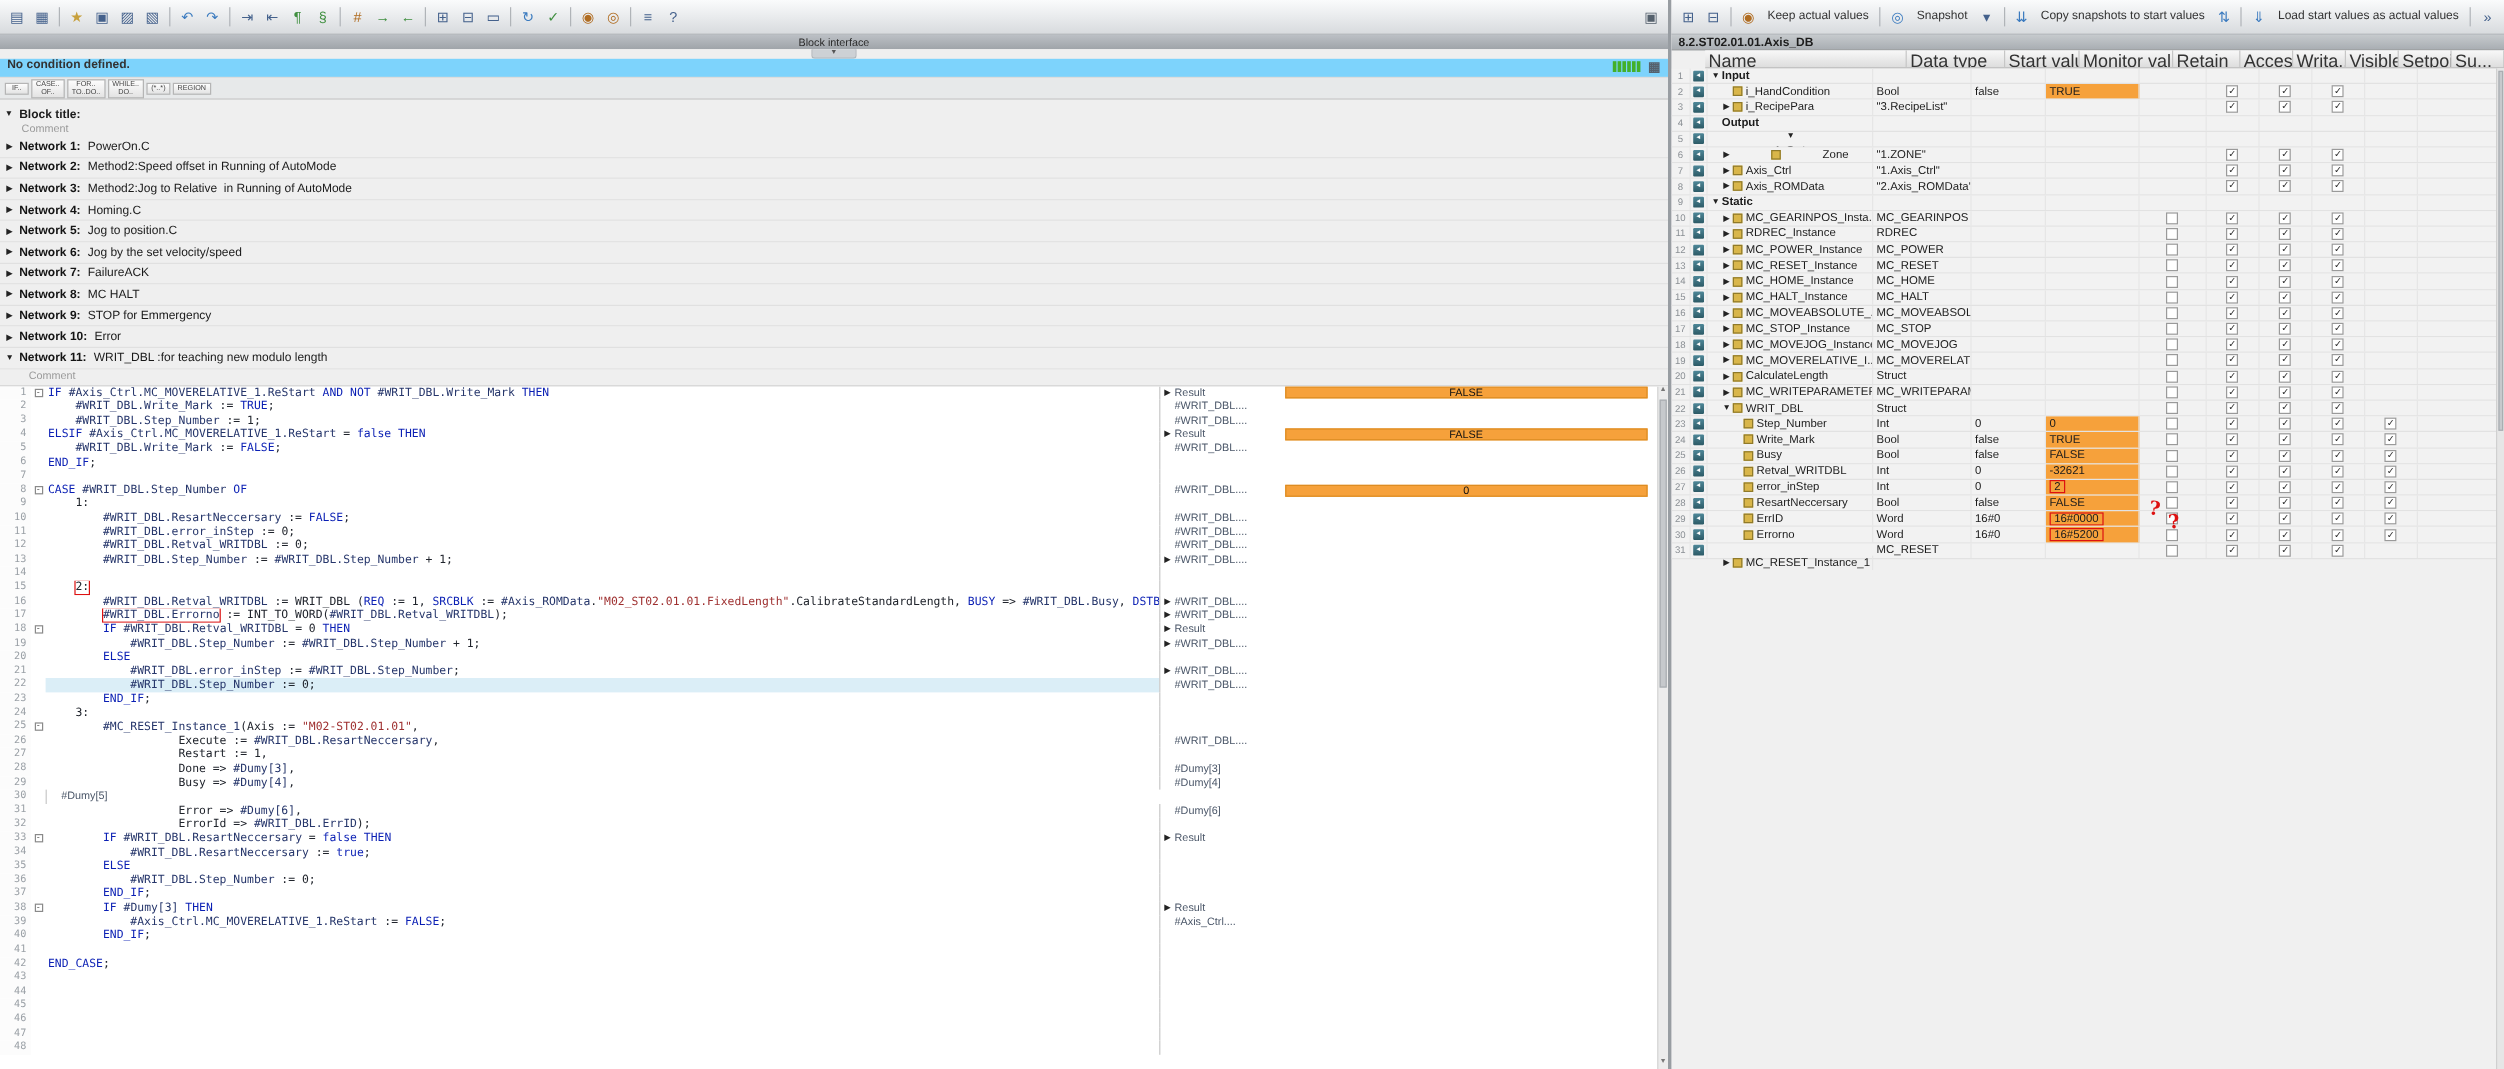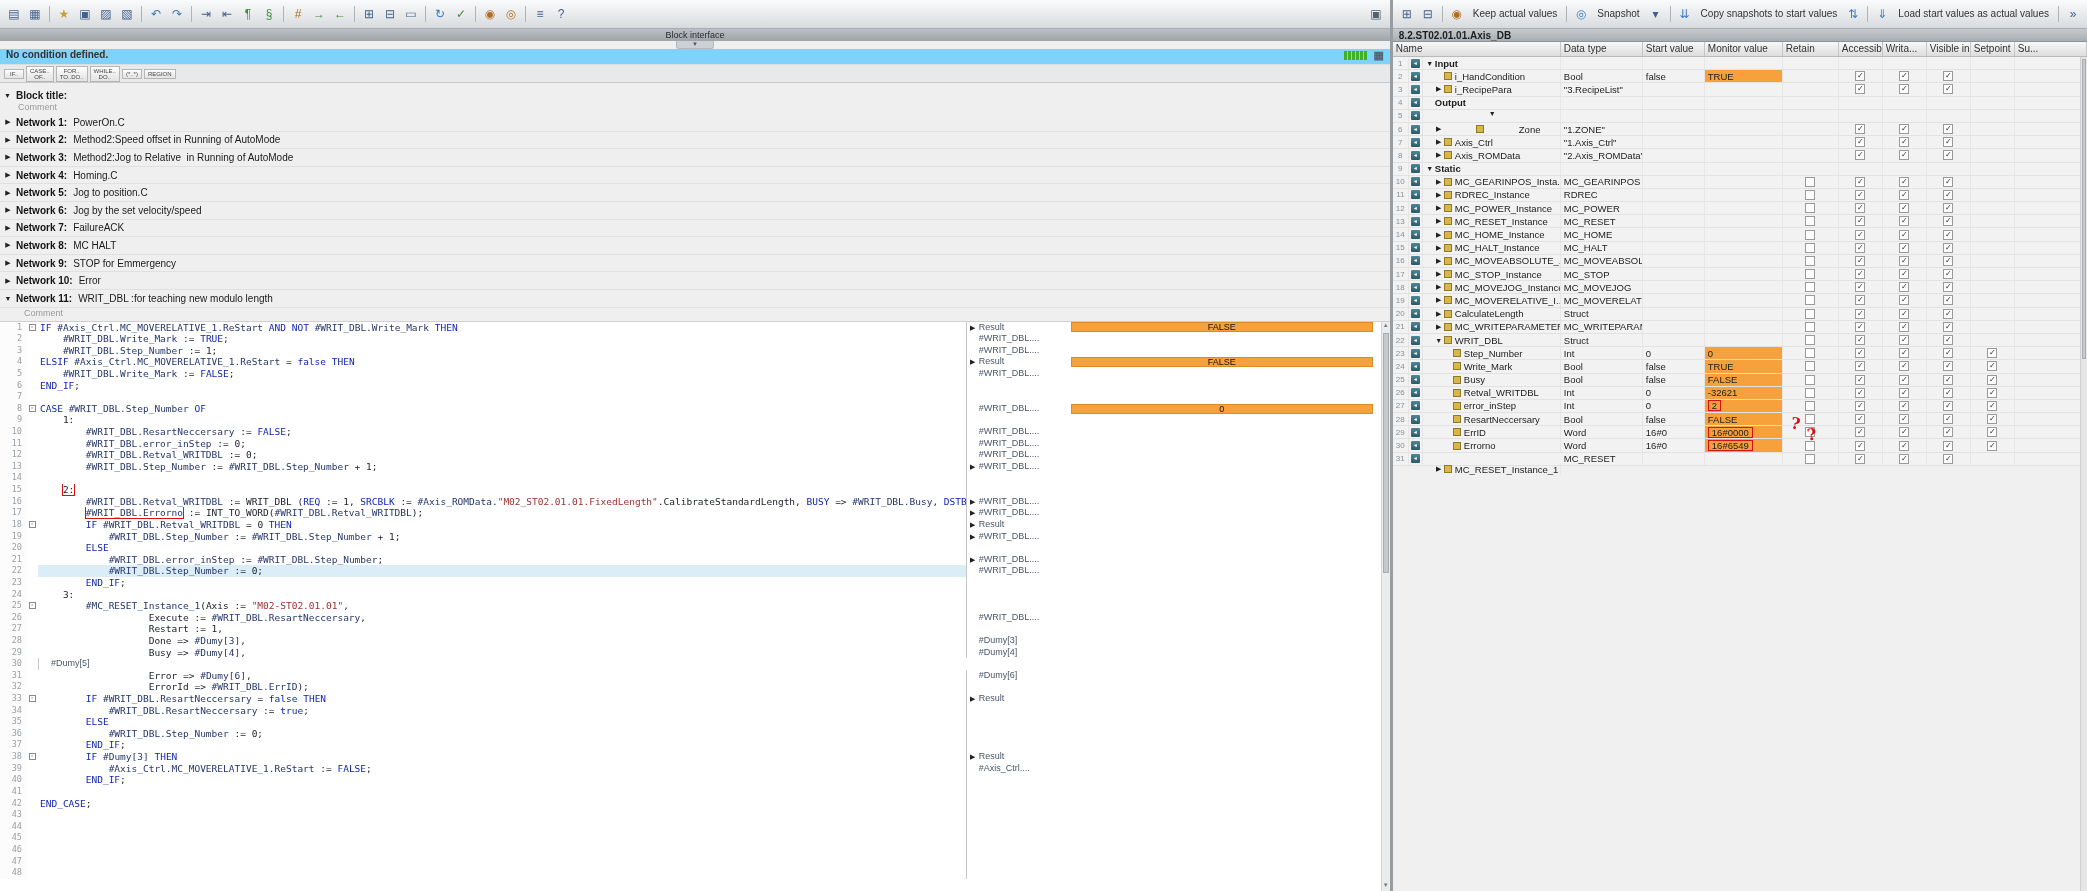--- a/index.html
+++ b/index.html
@@ -86,7 +86,7 @@
             font-size:10px; font-weight:bold; color:#1d1d1d; display:flex; align-items:center;
             padding-left:6px; border-bottom:1px solid #8f9396; }
   .thead { height:15px; flex:0 0 15px; display:flex; background:linear-gradient(#f8f8f8,#dddddd);
-           border-bottom:1px solid #b9b9b9; font-size:10px; color:#333; }
+           border-bottom:1px solid #b9b9b9; font-size:15px; color:#333;margin-left:28px; }
   .thead .hc { border-right:1px solid #c6c6c6; padding:1px 0 0 3px; white-space:nowrap; overflow:hidden; }
   .tbody { position:relative; flex:1; overflow:hidden; }
   .trow { height:13.2px; display:flex; align-items:center; font-size:9.5px;

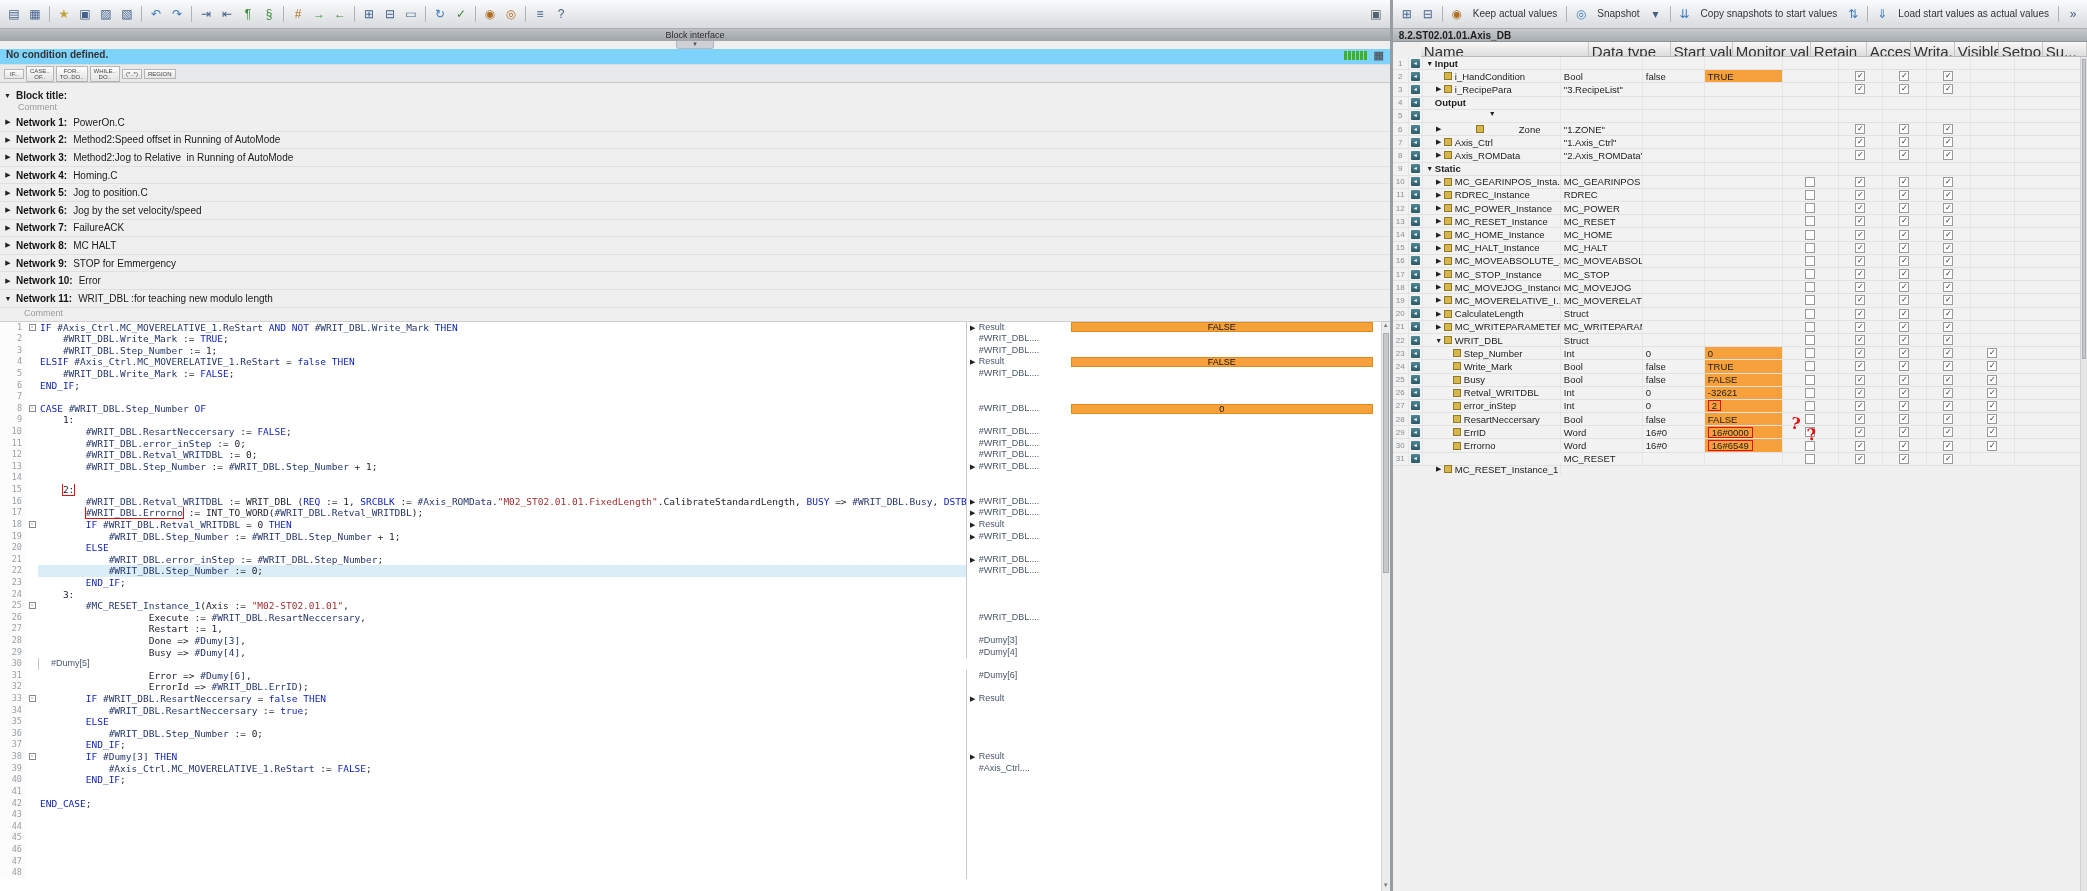--- a/index.html
+++ b/index.html
@@ -1626,7 +1626,7 @@
           <div class="tc c-type">Word</div>
           <div class="tc c-start">16#0</div>
           <div class="tc c-mon mon-on">
-            <span class="mon-red">16#6549</span>
+            <span class="mon-red">16#5200</span>
           </div>
           <div class="tc c-ret">
             <span class="cb"></span>

